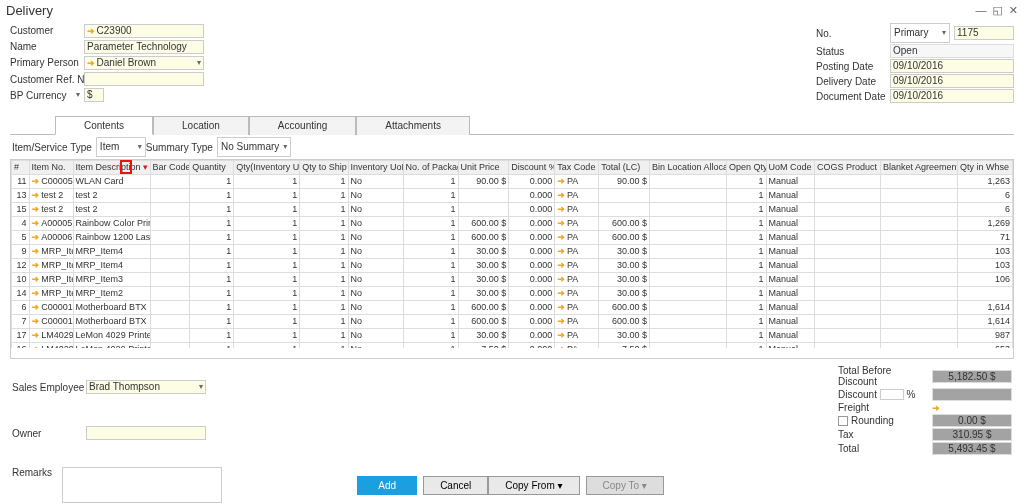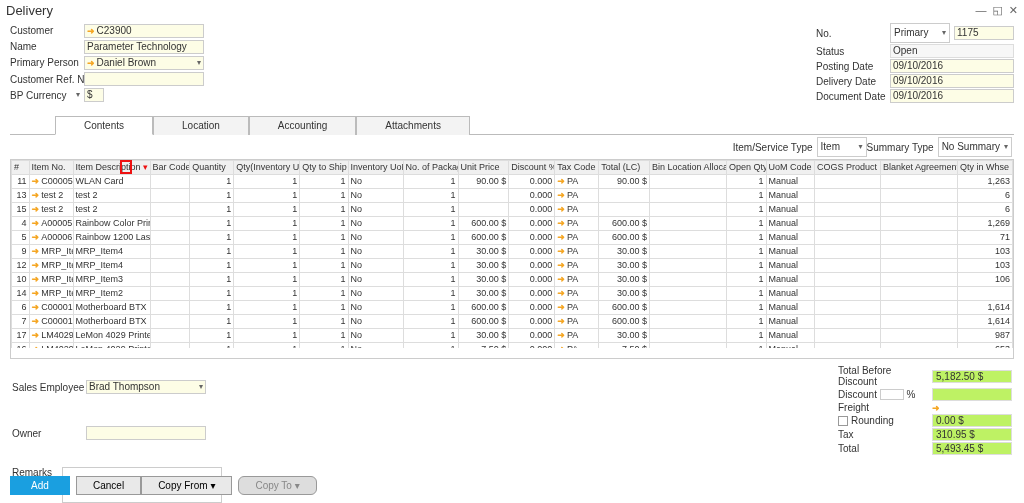--- a/index.html
+++ b/index.html
@@ -60,7 +60,7 @@
     top: 1px;
   }
   .tab.active { background: #fff; border-bottom: 1px solid #fff; margin-left: 45px; }
-  .subheader { display: flex; justify-content: flex-end; padding: 2px 12px; font-size: 10px; }
+  .subheader { display: flex; justify-content: flex-start; padding: 2px 12px; font-size: 10px; }
   .subheader .left, .subheader .right { display: flex; align-items: center; gap: 4px; }
   .mini-select { border: 1px solid #ccc; background:#fff; height:20px; line-height:12px; padding:0 3px; font-size:10px; min-width:50px; display:inline-flex; align-items:center; justify-content:space-between; gap:4px;}
   .mini-select .dropdown-arrow { position: static; }

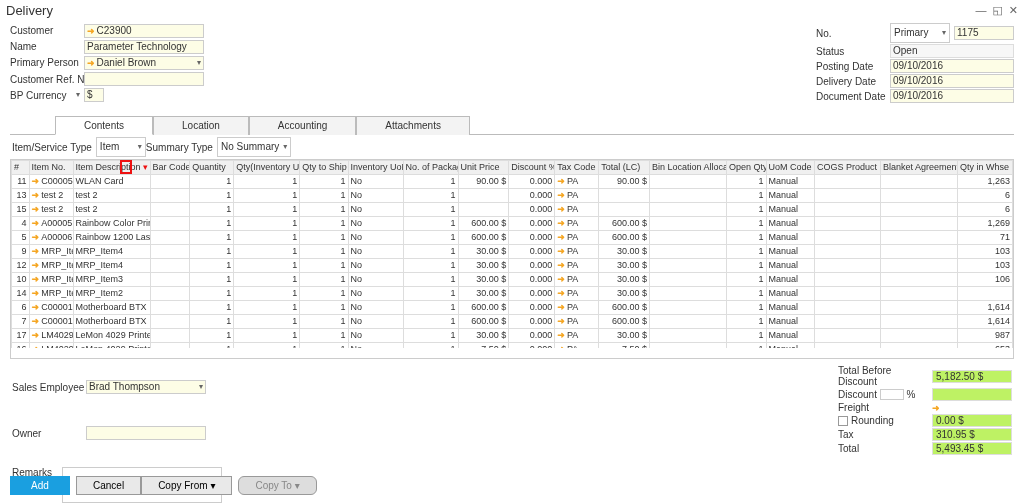--- a/index.html
+++ b/index.html
@@ -98,7 +98,7 @@
   }
   .sales-block { display: grid; grid-template-columns: 70px 120px; row-gap:2px; column-gap:4px; align-items:center;}
   .totals-block { display: grid; grid-template-columns: 90px 80px; row-gap:1px; column-gap:4px; align-items:center; font-size:10px;}
-  .totals-block .val { text-align: left; border:1px solid #ddd; background:#bef264; height:13px; line-height:12px; padding:0 3px;}
+  .totals-block .val { text-align: center; border:1px solid #ddd; background:#a3a3a3; height:13px; line-height:12px; padding:0 3px;}
   .remarks-row { display:flex; gap:10px; padding: 6px 12px; align-items:flex-start;}
   textarea.remarks { width: 160px; height: 36px; border:1px solid #ccc; font-family:inherit; font-size:10px; resize:none;}
   .bottom-buttons {

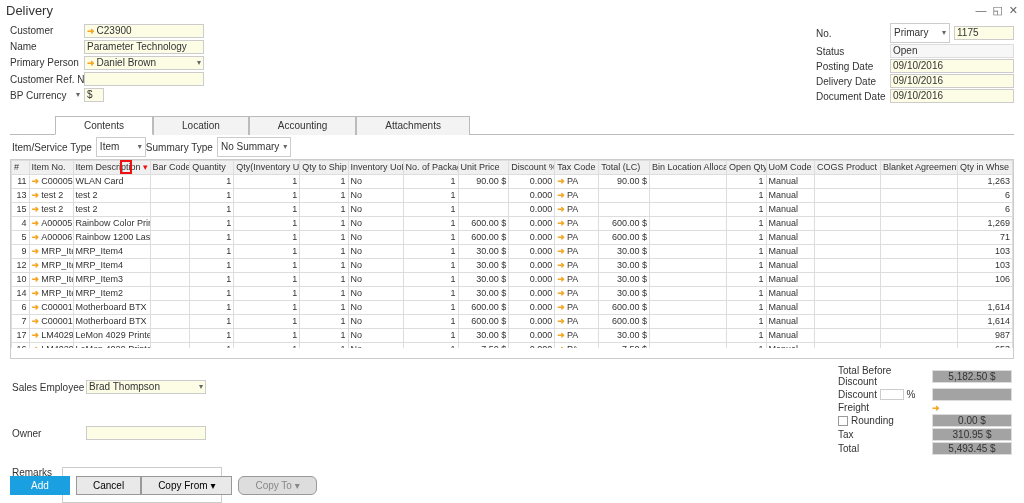--- a/index.html
+++ b/index.html
@@ -107,7 +107,7 @@
     left: 10px;
     right: 13px;
     display: flex;
-    justify-content: flex-start;
+    justify-content: center;
   }
   .bottom-buttons .left, .bottom-buttons .right { display:flex; gap:6px;}
   button.btn {

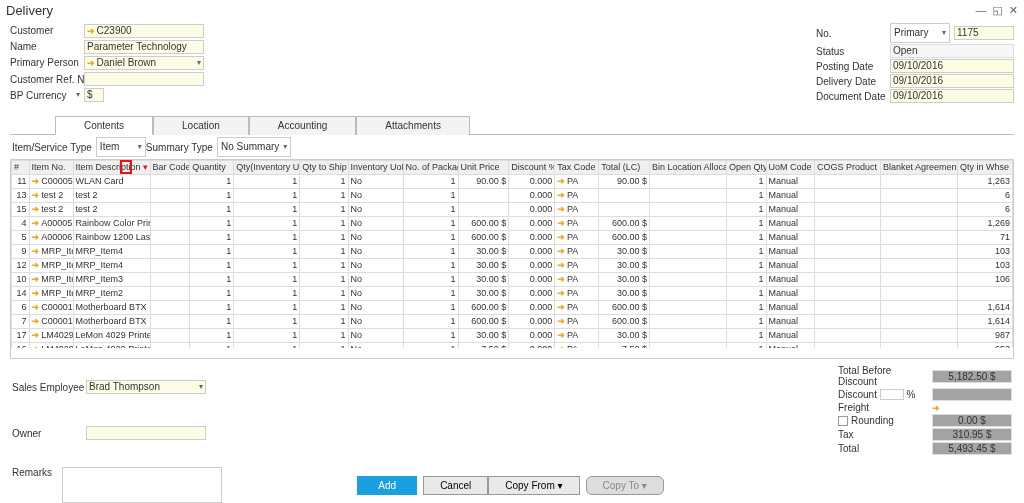--- a/index.html
+++ b/index.html
@@ -119,7 +119,7 @@
     min-width: 60px;
   }
   button.btn.primary { background: #1a9fe0; color:#fff; border-color:#1a9fe0;}
-  button.btn.muted { background: #ddd; color:#888;border-radius:6px;}
+  button.btn.muted { background: #ddd; color:#888;}
   .chk { display:inline-block; width:10px; height:10px; border:1px solid #999; margin-right:3px; vertical-align:middle;}
 </style>
 </head>

